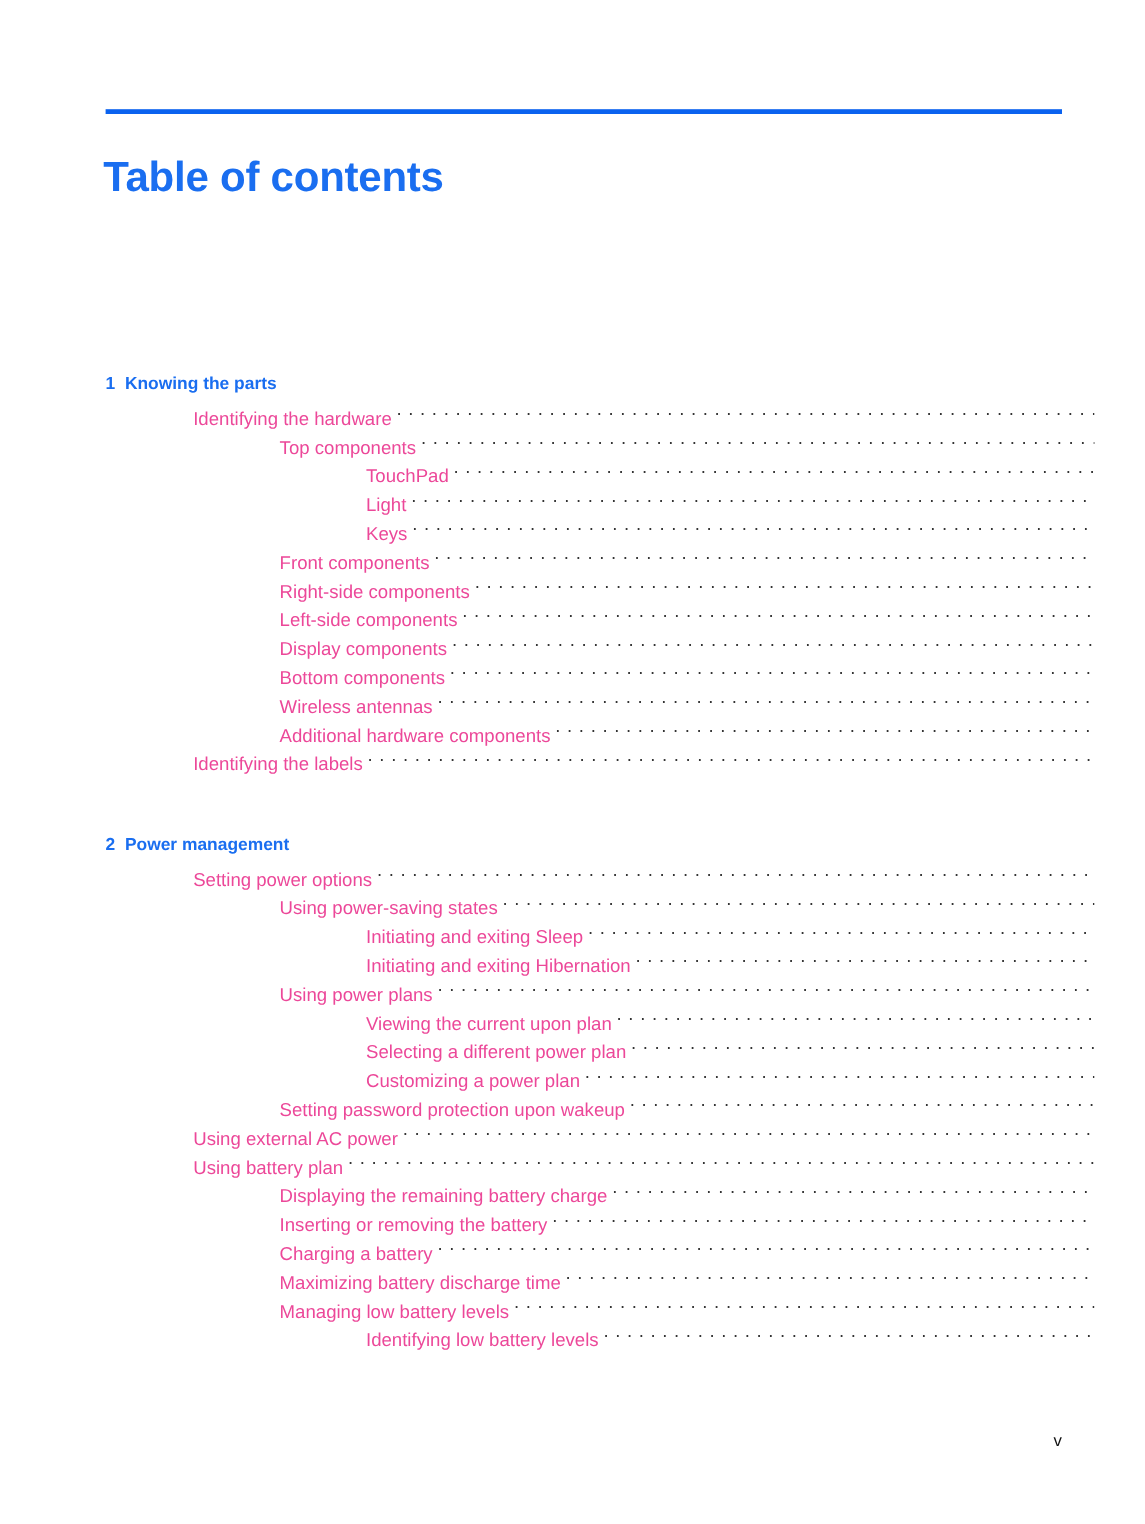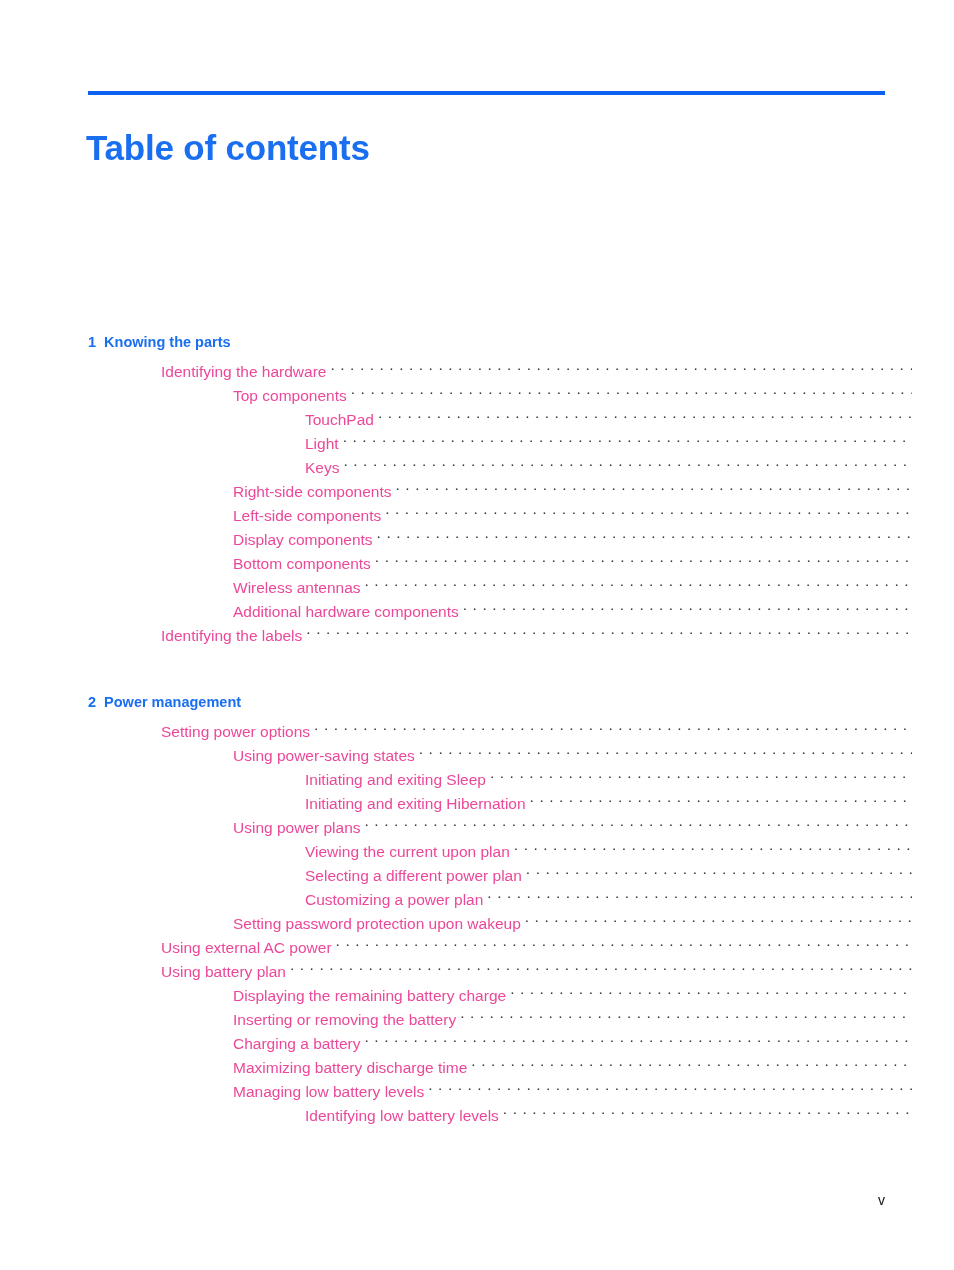--- a/index.html
+++ b/index.html
@@ -52,7 +52,7 @@
   .toc {
     position: absolute;
     left: 0;
-    top: 332px;
+    top: 310px;
     width: 954px;
   }
 

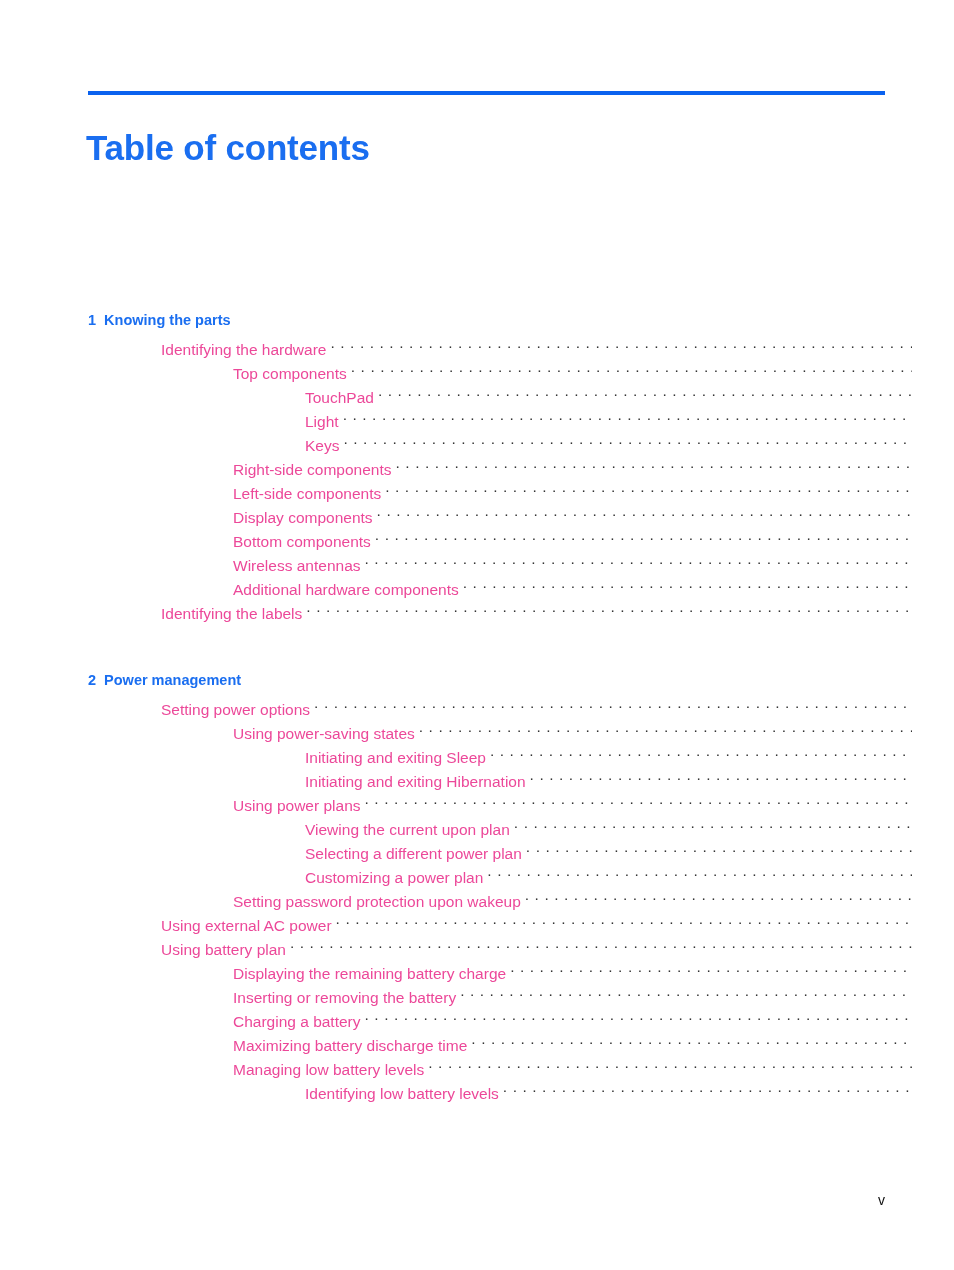--- a/index.html
+++ b/index.html
@@ -179,6 +179,12 @@
         </div>
         <div class="toc-row lvl2">
           <div class="row-inner">
+            <span class="label">Front components</span>
+            <span class="leader"></span>
+          </div>
+        </div>
+        <div class="toc-row lvl2">
+          <div class="row-inner">
             <span class="label">Right-side components</span>
             <span class="leader"></span>
           </div>

